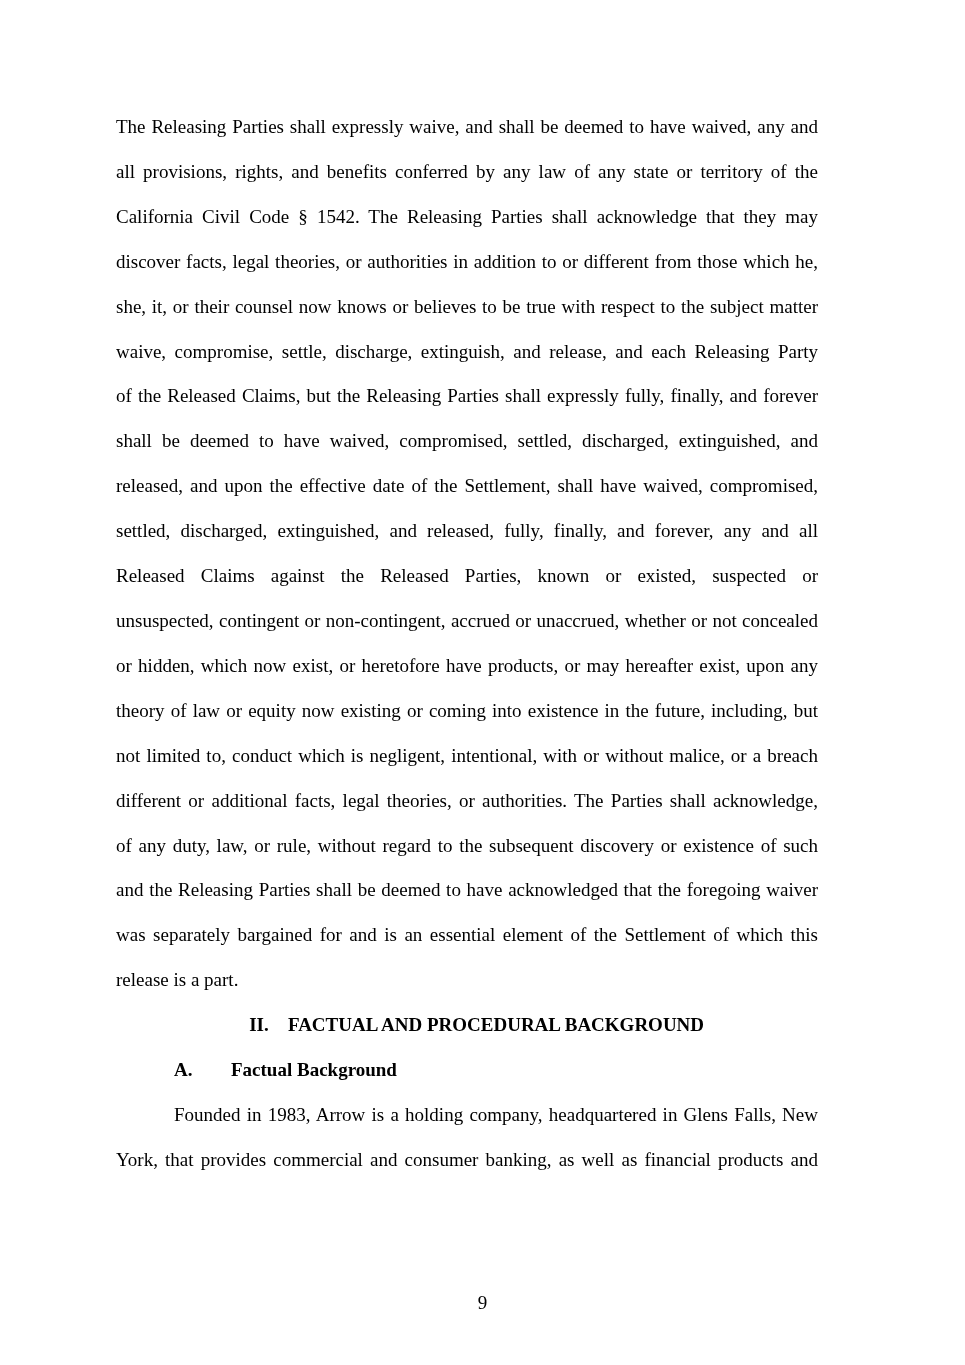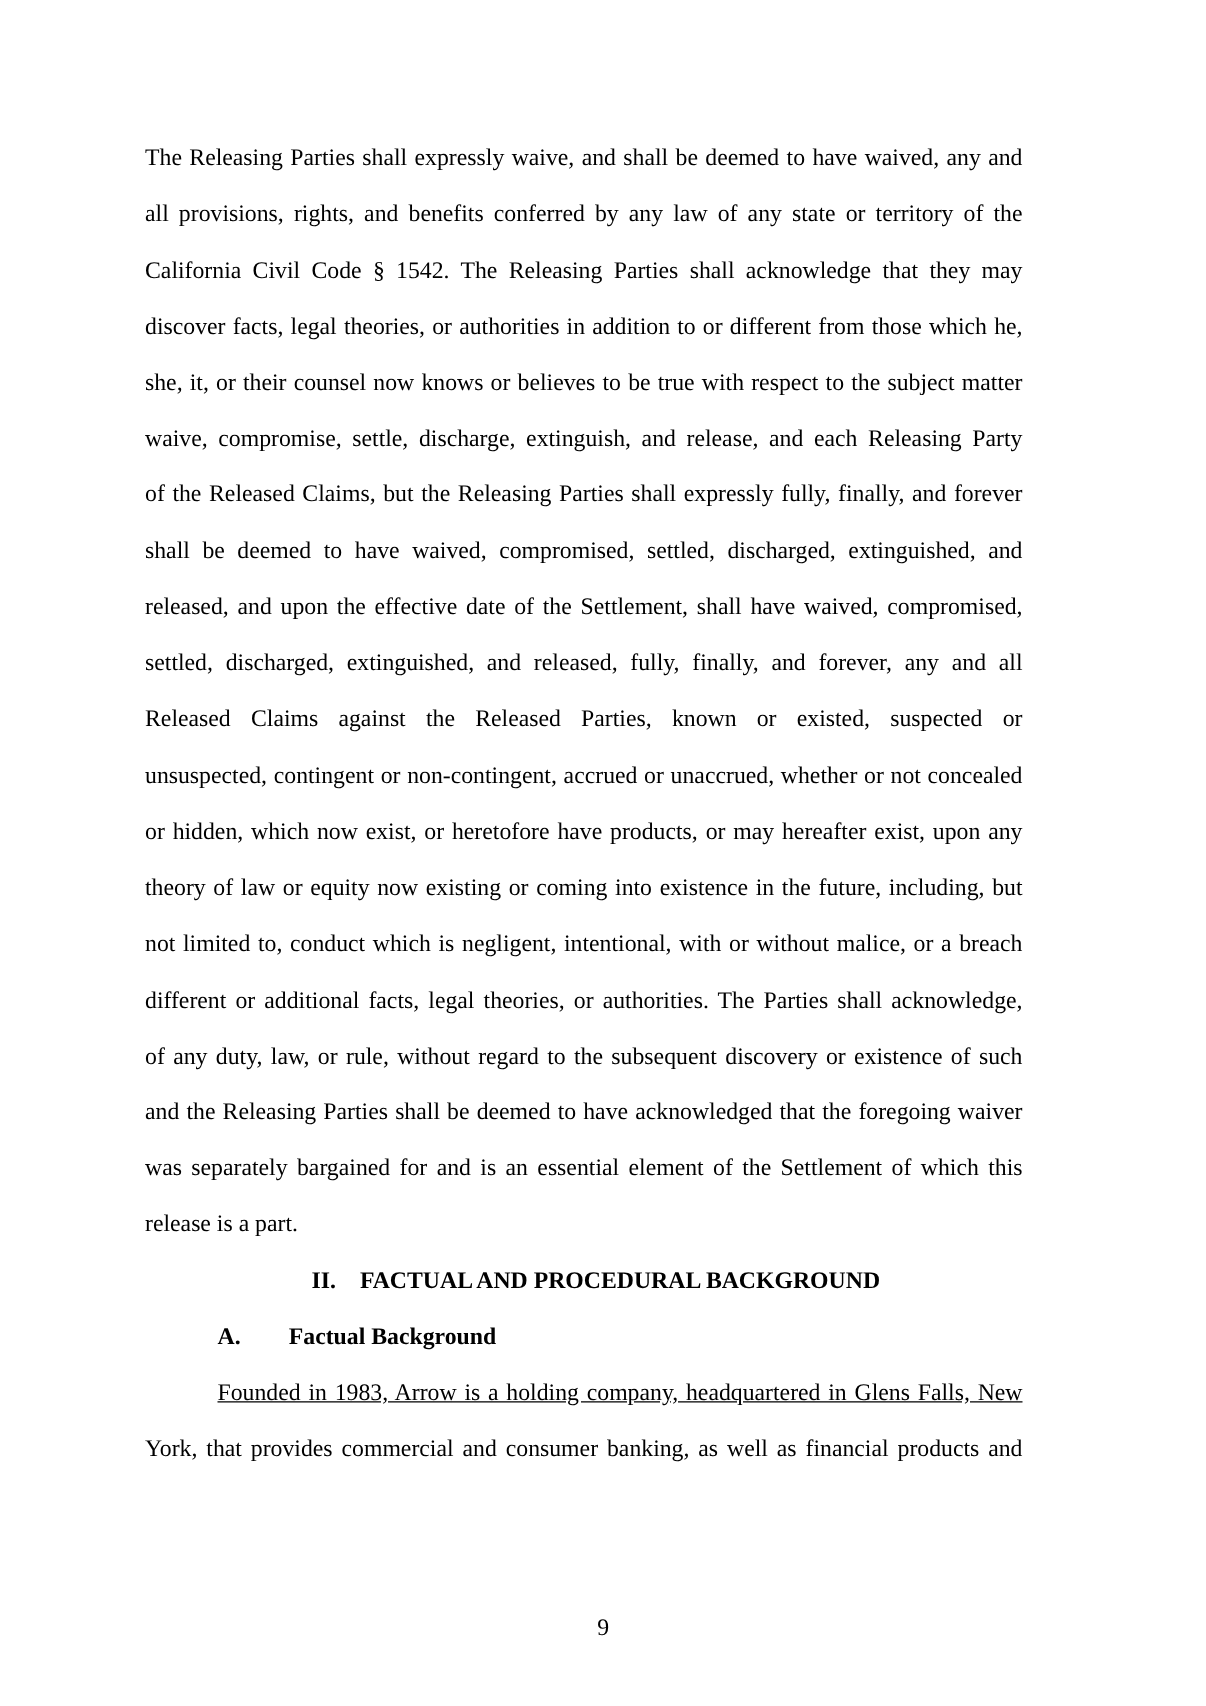--- a/index.html
+++ b/index.html
@@ -33,7 +33,6 @@
   }
   .line.first-indent {
     text-indent: 58px;
-    text-decoration: underline;
   }
   .heading {
     font-weight: bold;

